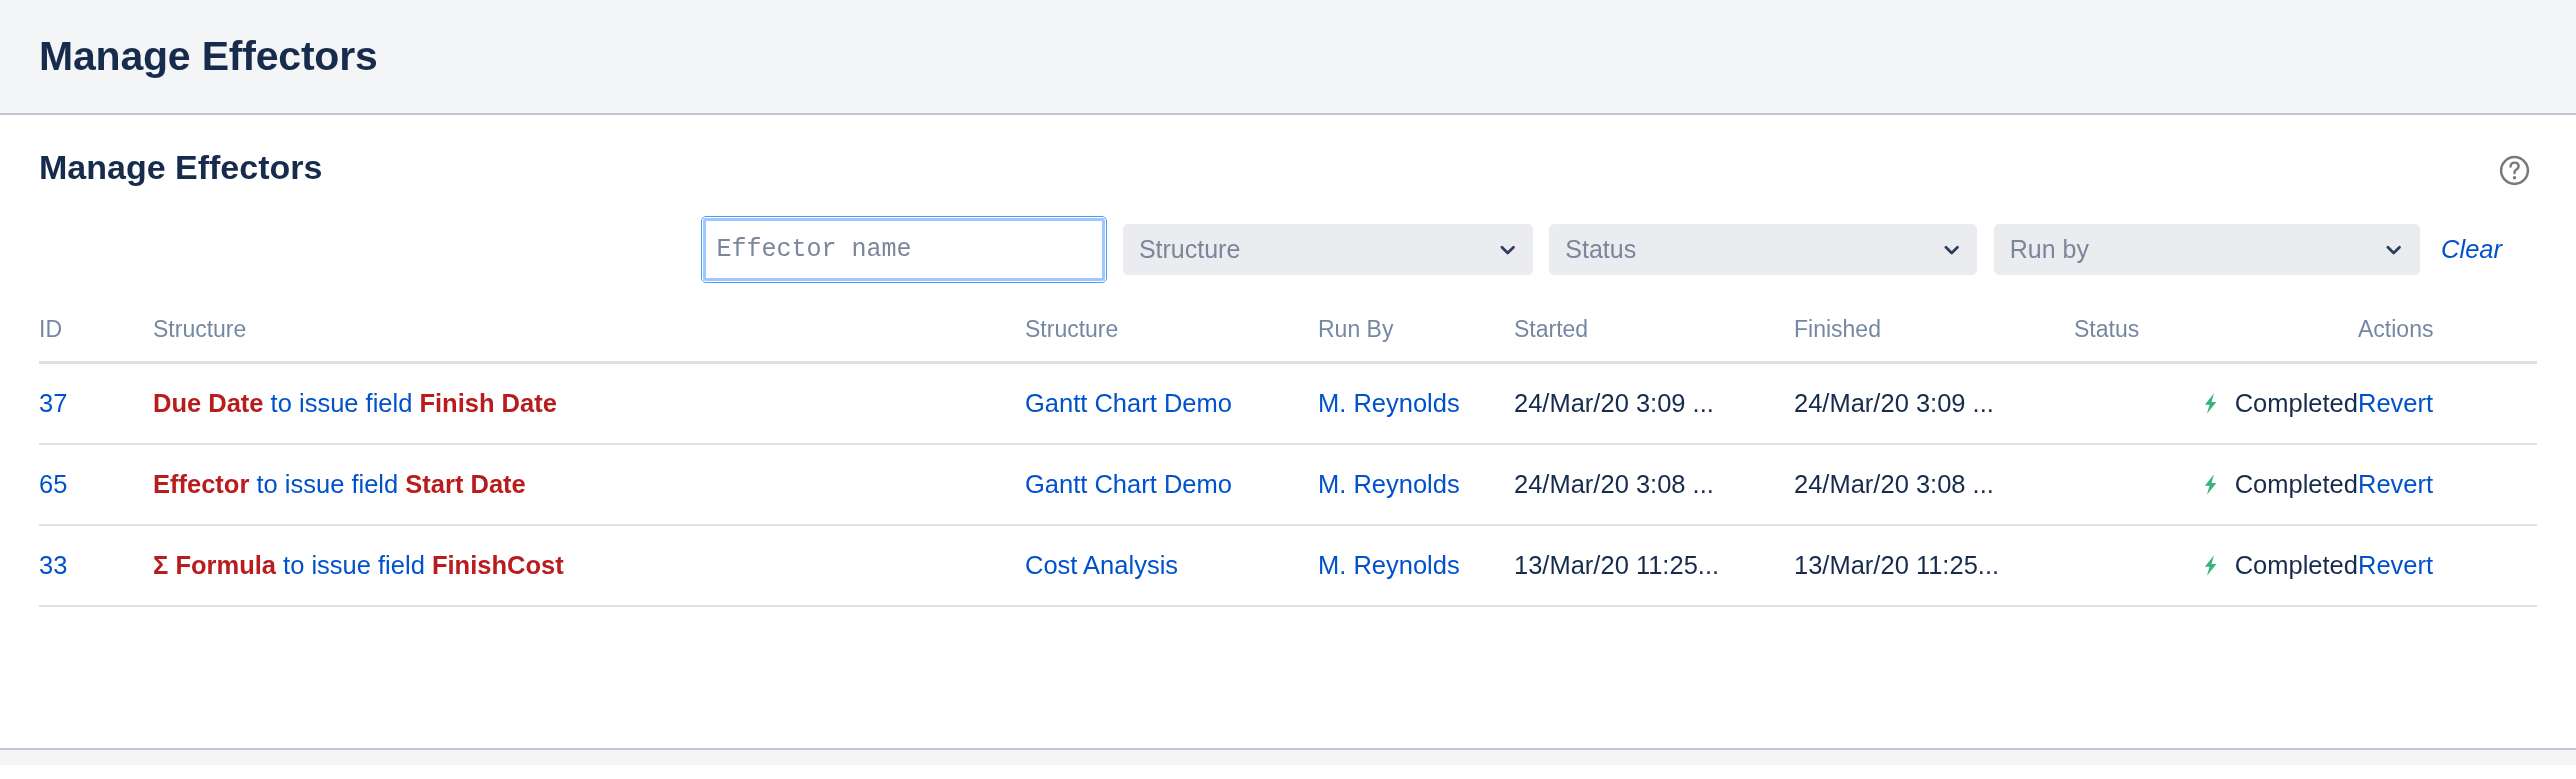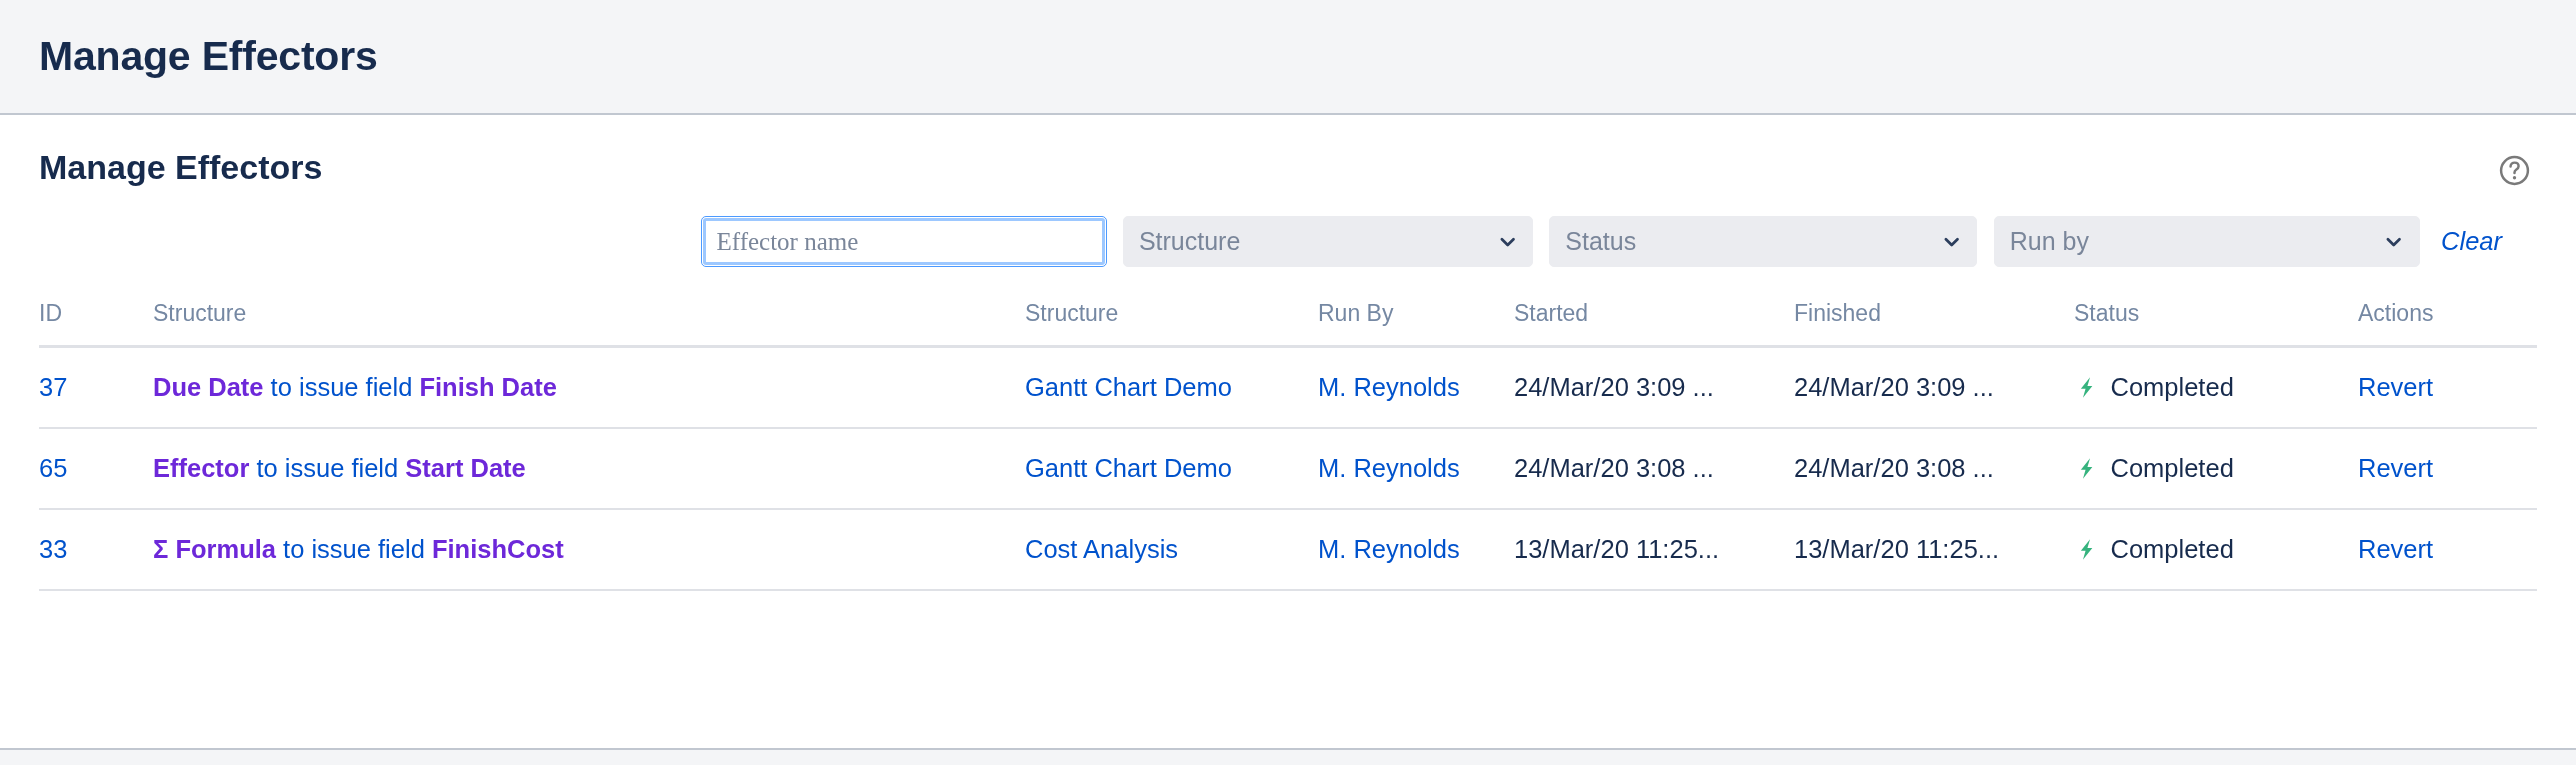--- a/index.html
+++ b/index.html
@@ -74,7 +74,7 @@
   }
   .text-input {
     width: 406px;
-    height: 51px;
+    height: 67px;
     box-sizing: border-box;
     border: 1.6px solid #4C9AFF;
     border-radius: 5px;
@@ -82,7 +82,7 @@
     outline: 3.3px solid rgba(76,154,255,0.55);
     outline-offset: -5px;
     padding: 0 15px;
-    font-family: Liberation Serif, serif;
+    font-family: Liberation Mono, monospace;
     font-size: 25px;
     color: #172B4D;
   }

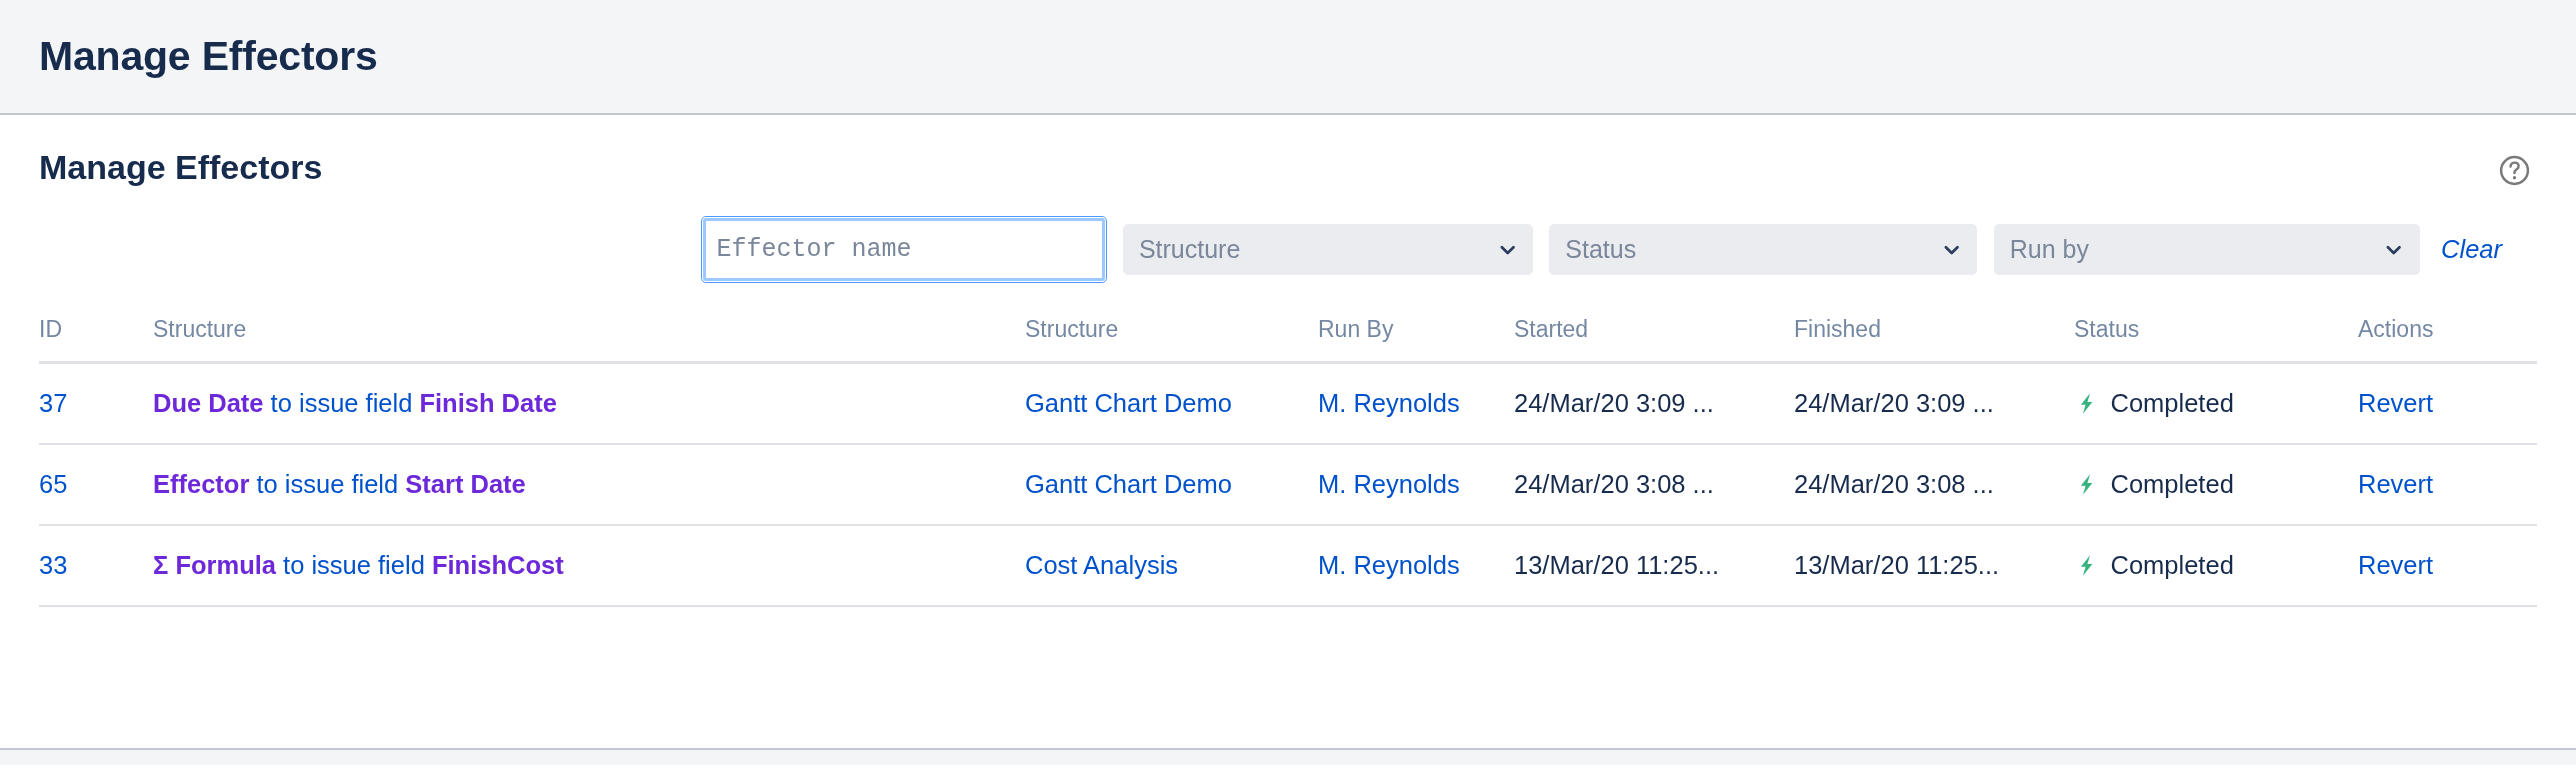--- a/index.html
+++ b/index.html
@@ -172,7 +172,7 @@
     color: #0052CC;
     cursor: pointer;
   }
-  .link-strong { color: #6d28d9; font-weight: 700; }
+  .link-strong { color: #b91c1c; font-weight: 700; }
   .link-plain  { color: #0052CC; font-weight: 400; text-align: right; }
 
   .status-cell {

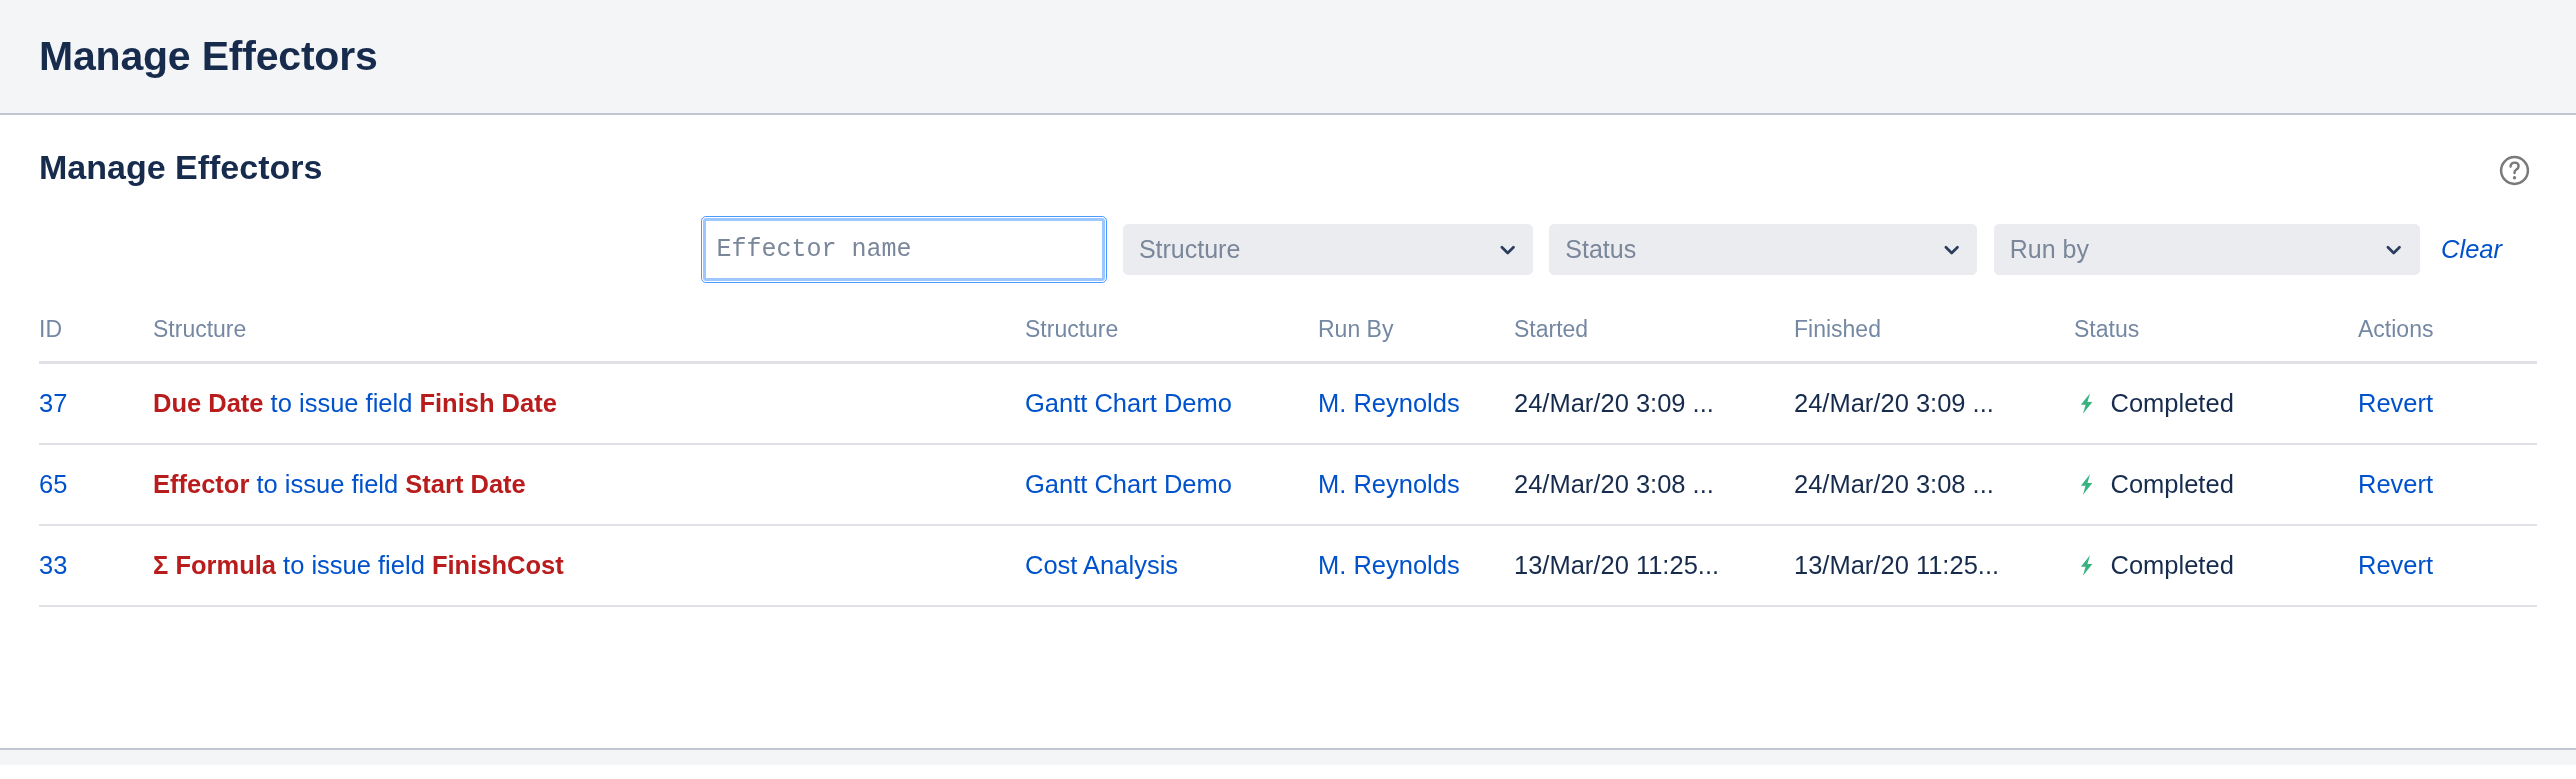--- a/index.html
+++ b/index.html
@@ -179,6 +179,7 @@
     display: flex;
     align-items: center;
     gap: 11.5px;
+    justify-content: flex-end;
   }
   .bolt-icon { width: 25px; height: 25px; display: block; flex: none; }
   .status-text { color: #172B4D; }

